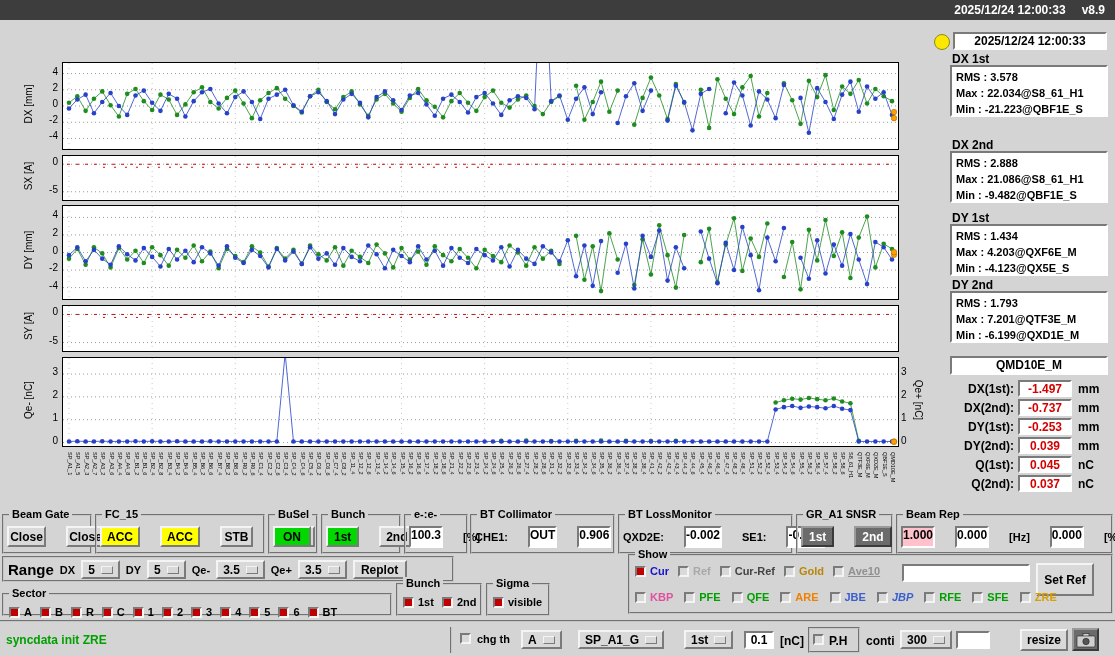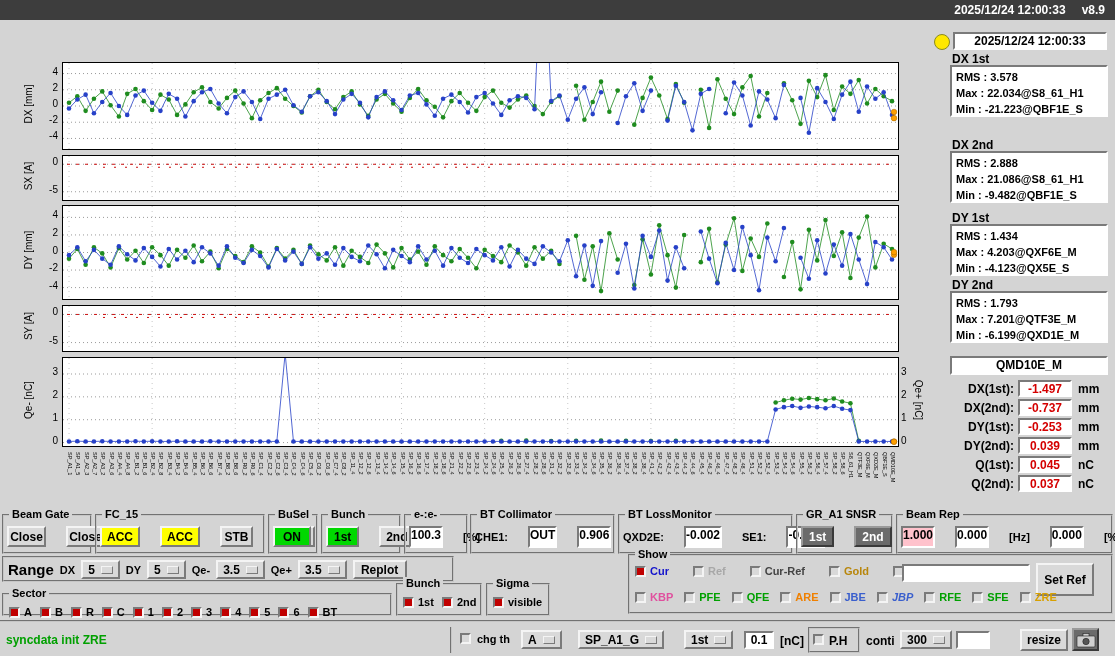--- a/index.html
+++ b/index.html
@@ -940,7 +940,7 @@
 
   <div class="frame" style="left:628px;top:554px;width:485px;height:60px">
     <div class="ftitle">Show</div>
-    <div id="show-row1-items" style="position:absolute;left:5px;top:9px;display:flex;gap:24px;align-items:center">
+    <div id="show-row1-items" style="position:absolute;left:5px;top:9px;display:flex;gap:9px;align-items:center">
         <span class="ck">
           <span class="cb on"></span>
           <span style="color: rgb(20, 20, 204);">Cur</span>

